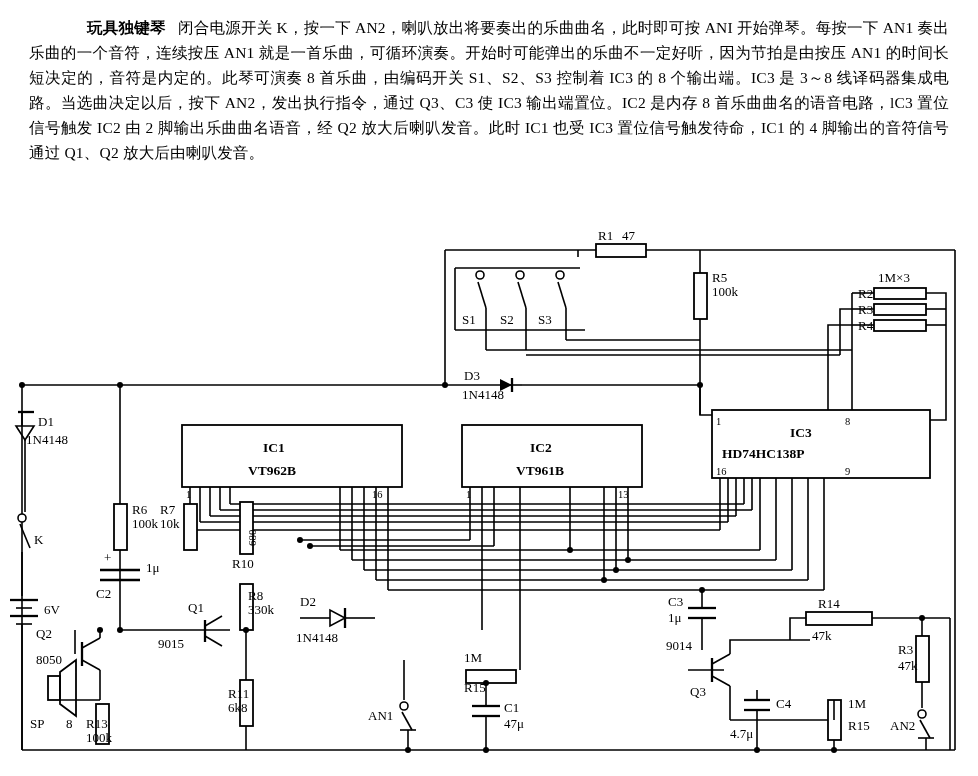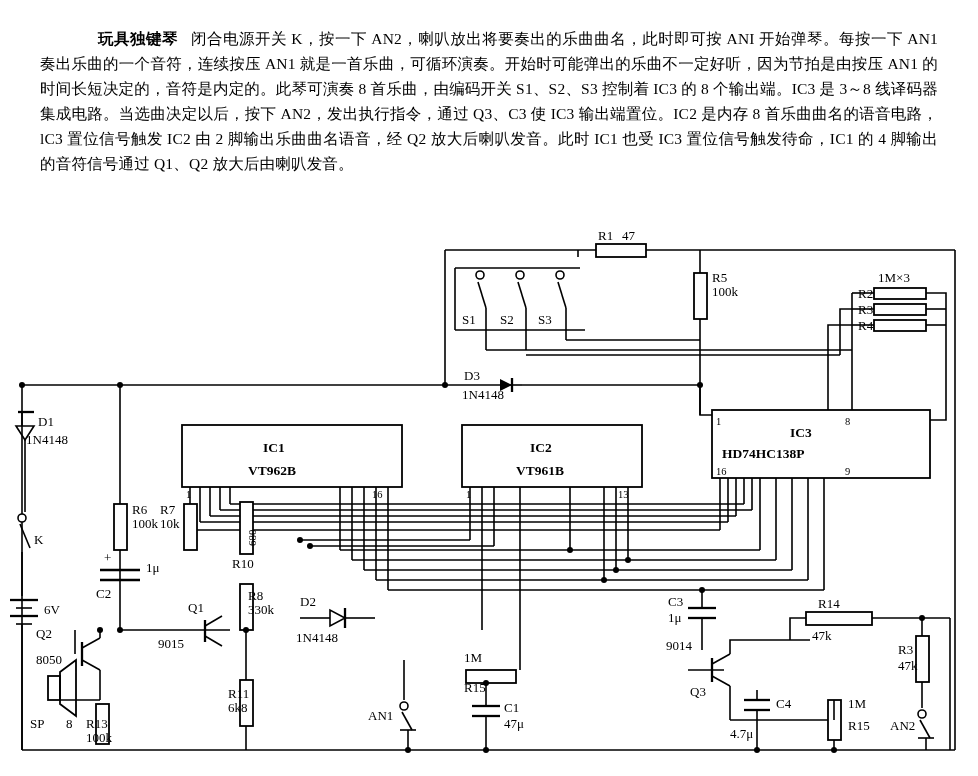--- a/index.html
+++ b/index.html
@@ -5,7 +5,7 @@
   html,body{margin:0;padding:0;background:#fff;}
   body{width:978px;height:776px;font-family:"Liberation Serif",serif;color:#000;position:relative;overflow:hidden;}
   #desc{position:absolute;left:0;top:0;width:978px;padding:10px 24px 0 24px;box-sizing:border-box;}
-  #desc p{margin:16px;font-size:15.5px;line-height:25px;text-align:justify;letter-spacing:.2px;}
+  #desc p{margin:5px;font-size:15.5px;line-height:25px;text-align:justify;letter-spacing:.2px;}
   #desc .lead{font-weight:bold;margin-left:58px;}
   #schem{position:absolute;left:0;top:230px;width:810px;height:546px;}
   svg{display:block;}

